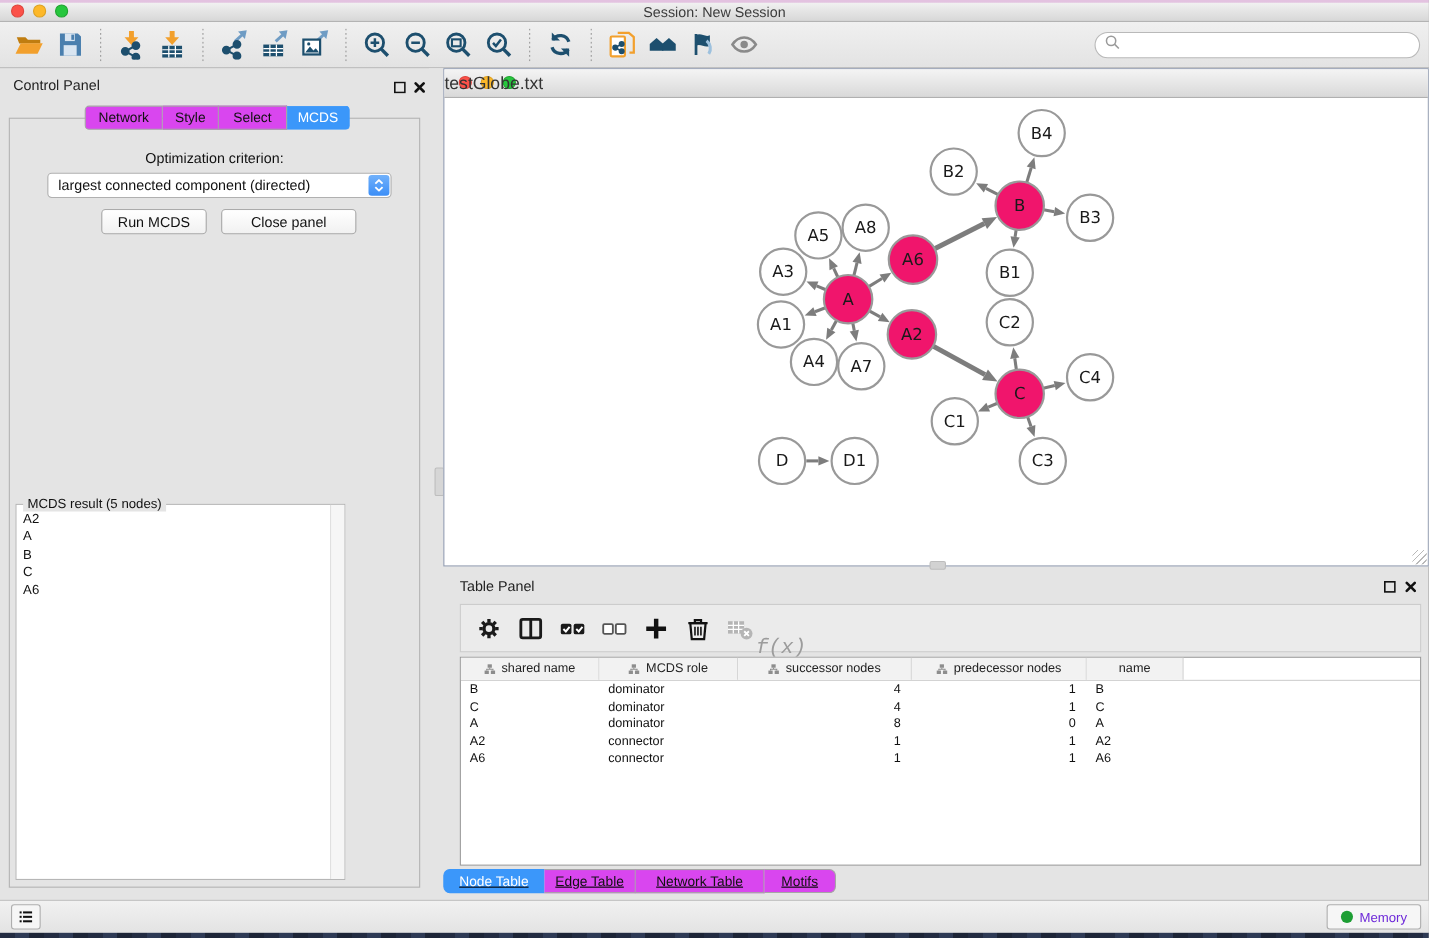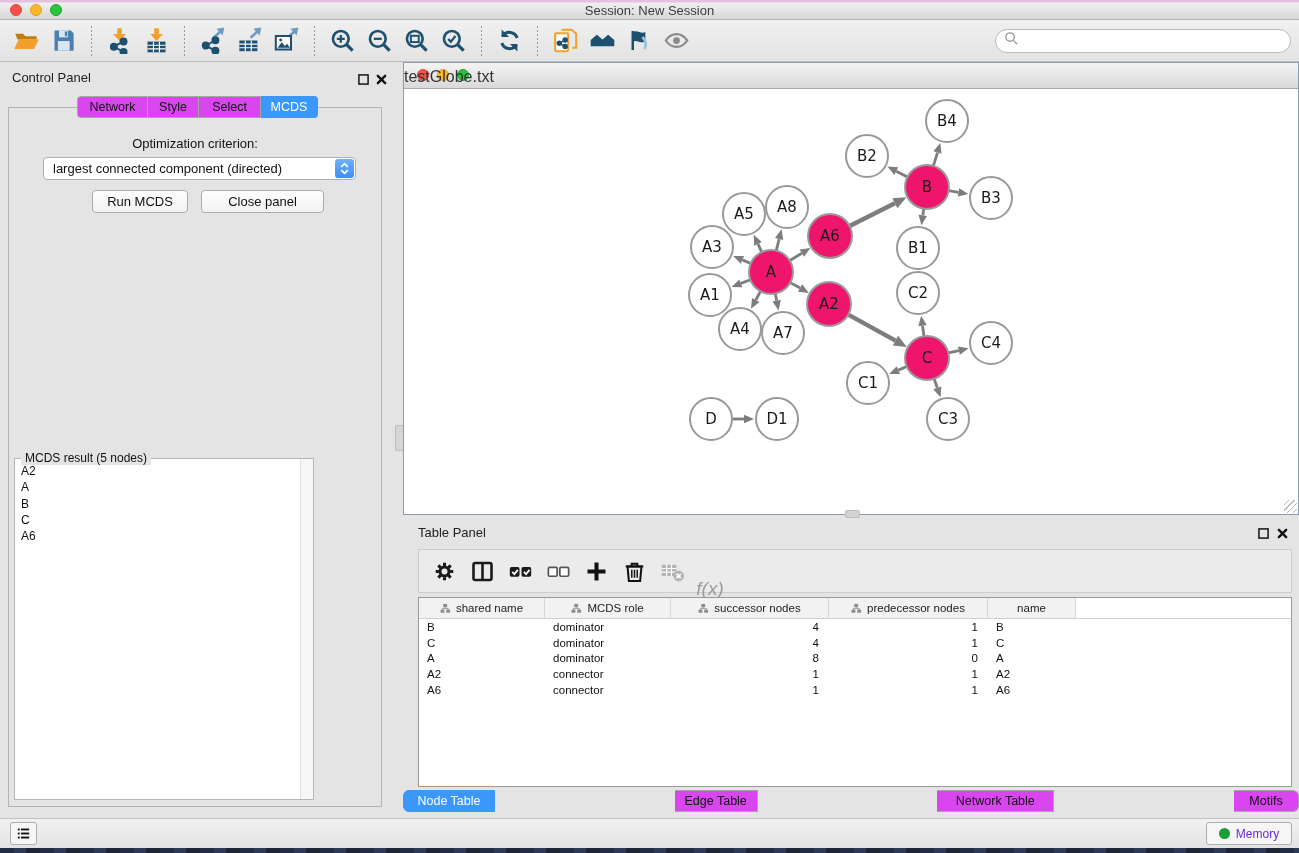--- a/index.html
+++ b/index.html
@@ -85,7 +85,7 @@
   .tp-toolbar { position:absolute; left:418px; top:549px; width:874px; height:44px;
     background:#ebebeb; border:1px solid #cccccc; display:flex; align-items:center; padding-left:6px; }
   .tp-toolbar .tbtn { width:38px; height:36px; }
-  .fx { font-family:Liberation Sans, sans-serif; font-style:italic; font-size:19px; color:#9c9c9c;margin-top:36px; }
+  .fx { font-family:Liberation Mono, monospace; font-style:italic; font-size:19px; color:#9c9c9c;margin-top:36px; }
   .table { position:absolute; left:418px; top:597px; width:874px; height:190px;
     background:#fff; border:1px solid #9a9a9a; }
   .thead { display:flex; height:21px; border-bottom:1px solid #cfcfcf; }

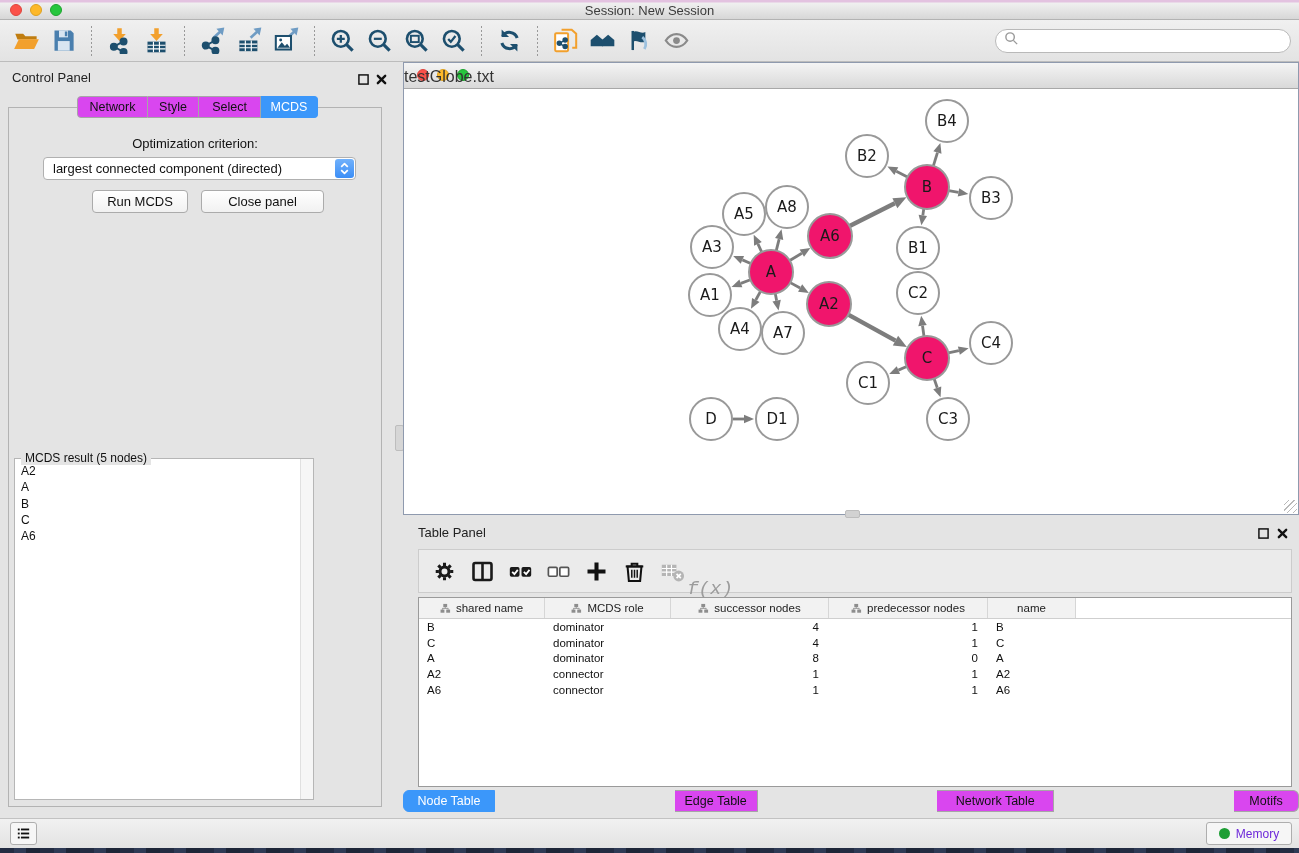--- a/index.html
+++ b/index.html
@@ -98,7 +98,7 @@
   .td { font-size:11.5px; color:#111; white-space:nowrap; }
   .td.left { text-align:left; padding-left:8px; }
   .td.right { text-align:right; padding-right:10px; }
-  .bottom-tabs { position:absolute; left:403px; top:790px; width:896px; display:flex; justify-content:space-between; }
+  .bottom-tabs { position:absolute; left:403px; top:790px; width:896px; display:flex; justify-content:flex-start;text-decoration:underline; }
 
   
   .statusbar { position:absolute; left:0; top:818px; width:1299px; height:30px;

